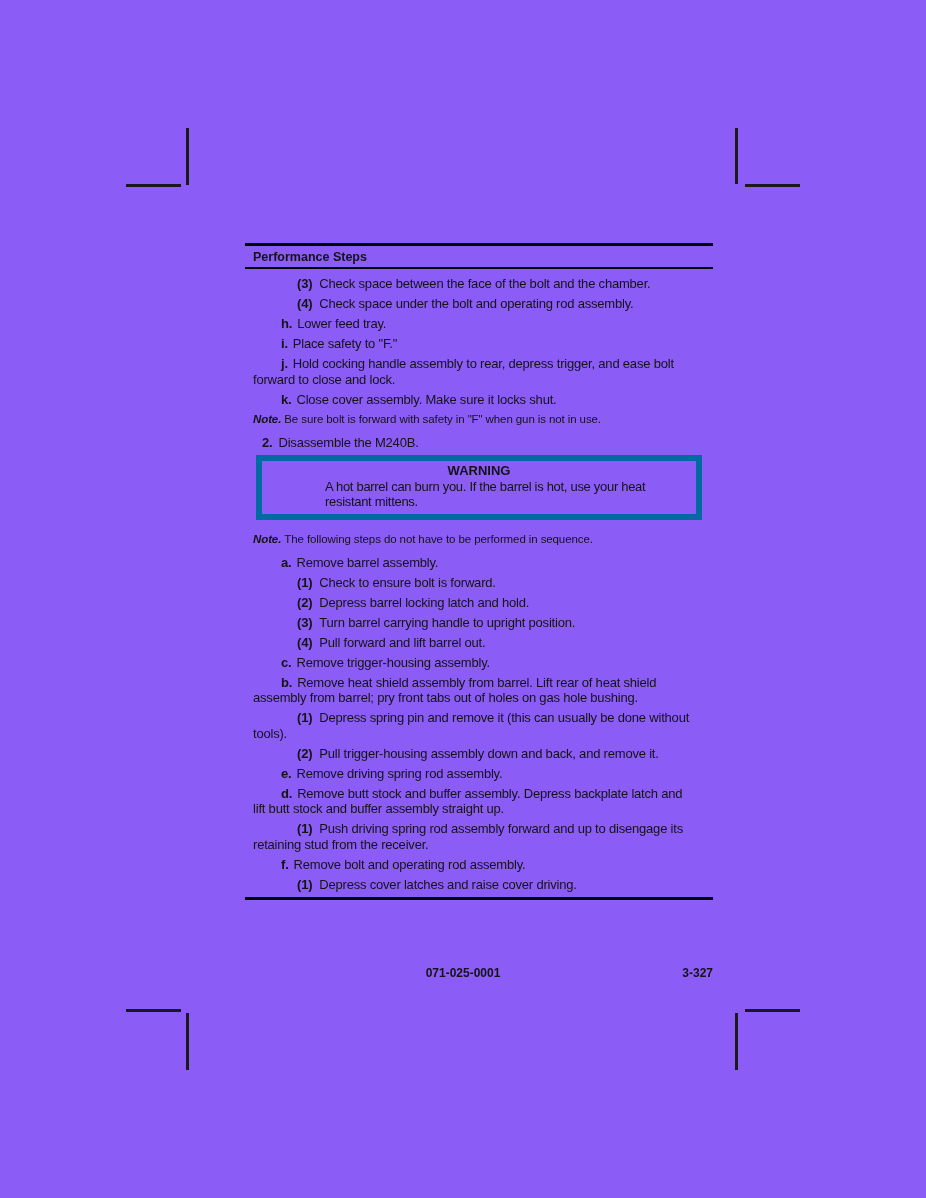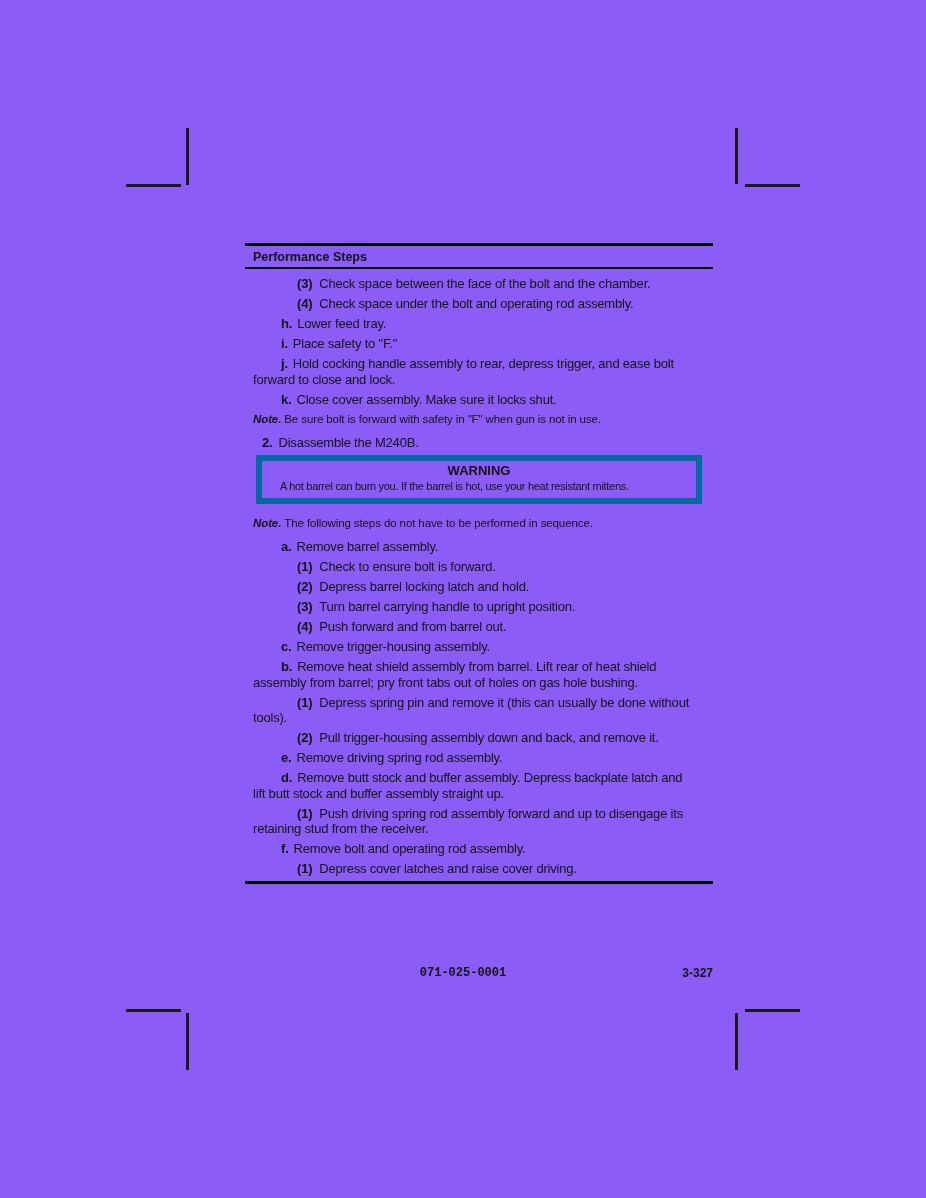--- a/index.html
+++ b/index.html
@@ -27,7 +27,7 @@
 
   .warning{border:6px solid #0369a1;margin:4px 11px 12px;padding:2px 17px 4px;}
   .warning-title{text-align:center;font-weight:bold;font-size:13px;line-height:16px;}
-  .warning-body{font-size:11px;line-height:15.7px;letter-spacing:-0.3px;padding:0 1px;}
+  .warning-body{font-size:13px;line-height:15.7px;letter-spacing:-0.3px;padding:0 1px;margin-left:45px;}
 
   .rule-thick{height:3px;background:#000;margin-top:2px;}
 

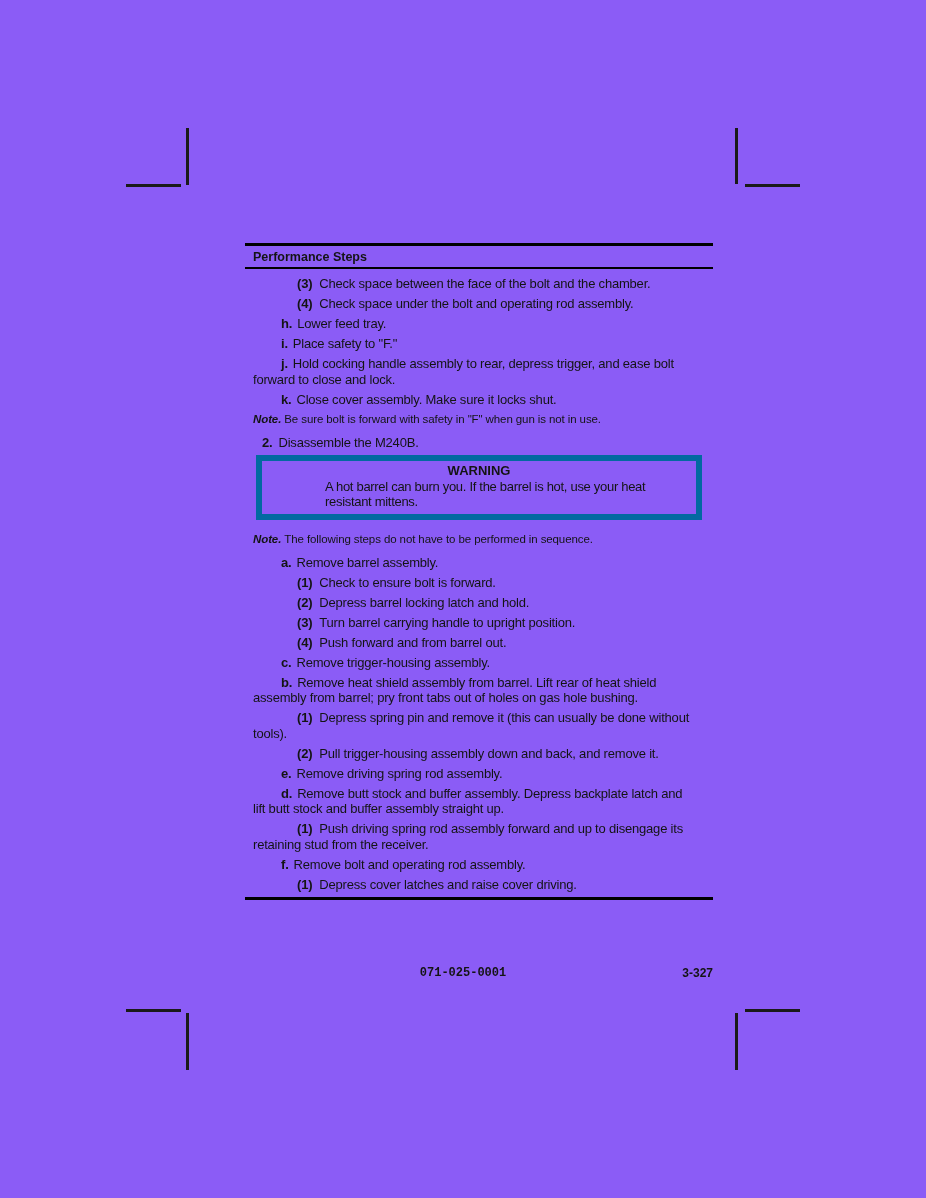--- a/index.html
+++ b/index.html
@@ -81,7 +81,7 @@
     <p class="p s2"><span class="mk">(1)</span><span>Check to ensure bolt is forward.</span></p>
     <p class="p s2"><span class="mk">(2)</span><span>Depress barrel locking latch and hold.</span></p>
     <p class="p s2"><span class="mk">(3)</span><span>Turn barrel carrying handle to upright position.</span></p>
-    <p class="p s2"><span class="mk">(4)</span><span>Push forward and from barrel out.</span></p>
+    <p class="p s2"><span class="mk">(4)</span><span>Pull forward and lift barrel out.</span></p>
     <p class="p s1"><span class="mk">c.</span><span>Remove trigger-housing assembly.</span></p>
     <p class="p s1"><span class="mk">b.</span><span>Remove heat shield assembly from barrel. Lift rear of heat shield assembly from barrel; pry front tabs out of holes on gas hole bushing.</span></p>
     <p class="p s2"><span class="mk">(1)</span><span>Depress spring pin and remove it (this can usually be done without tools).</span></p>

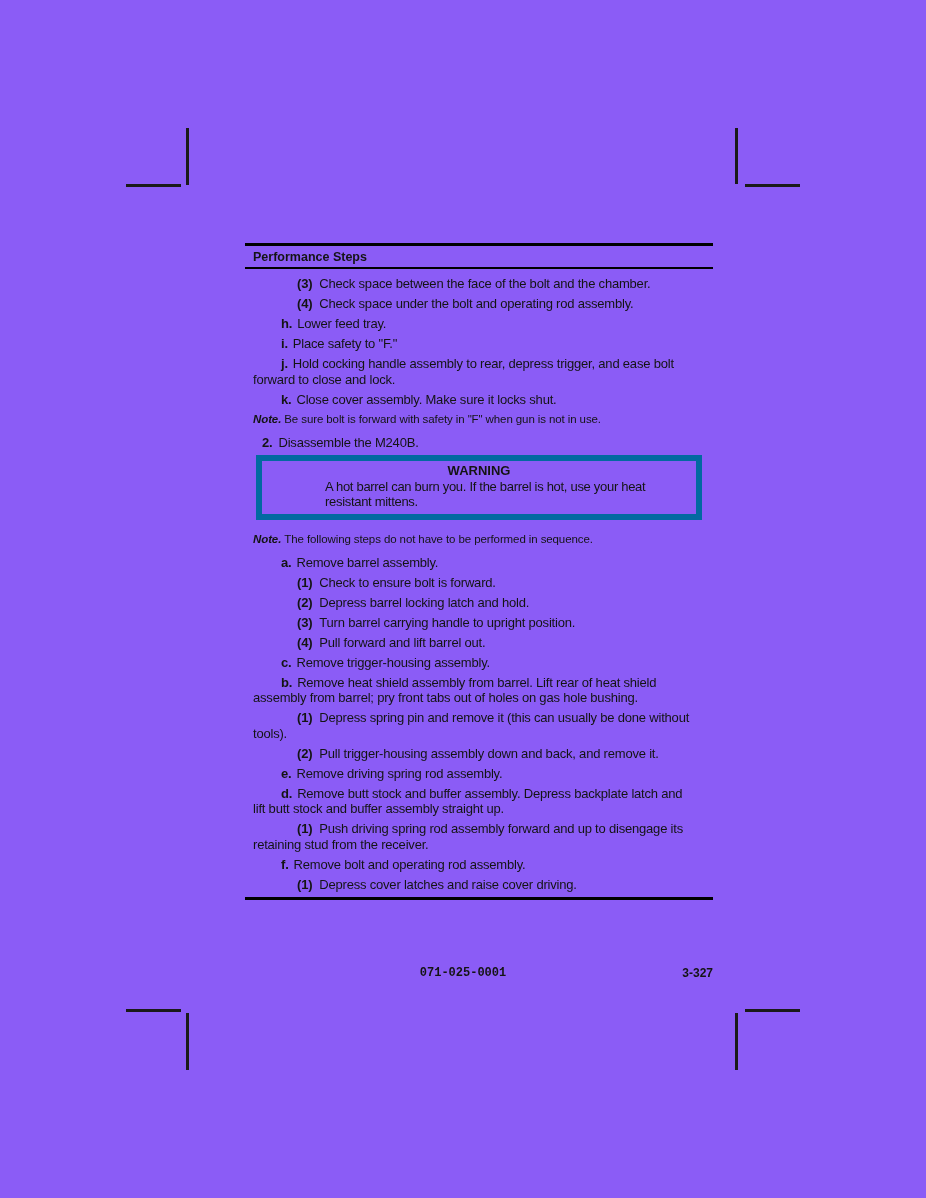--- a/index.html
+++ b/index.html
@@ -32,7 +32,7 @@
   .rule-thick{height:3px;background:#000;margin-top:2px;}
 
   .footer-center{position:absolute;left:0;top:966px;width:926px;text-align:center;
-                 font-weight:bold;font-size:12px;font-family:Liberation Mono, monospace;}
+                 font-weight:bold;font-size:12px;}
   .footer-right{position:absolute;top:966px;right:213px;font-weight:bold;font-size:12px;}
 </style>
 </head>

